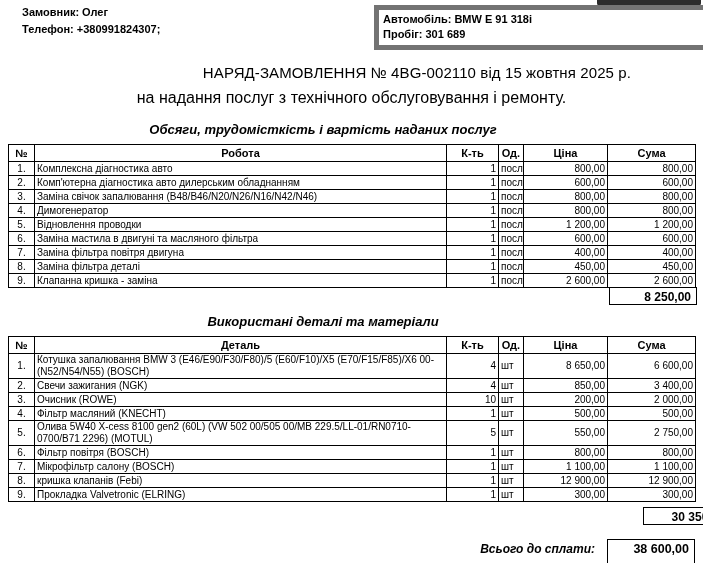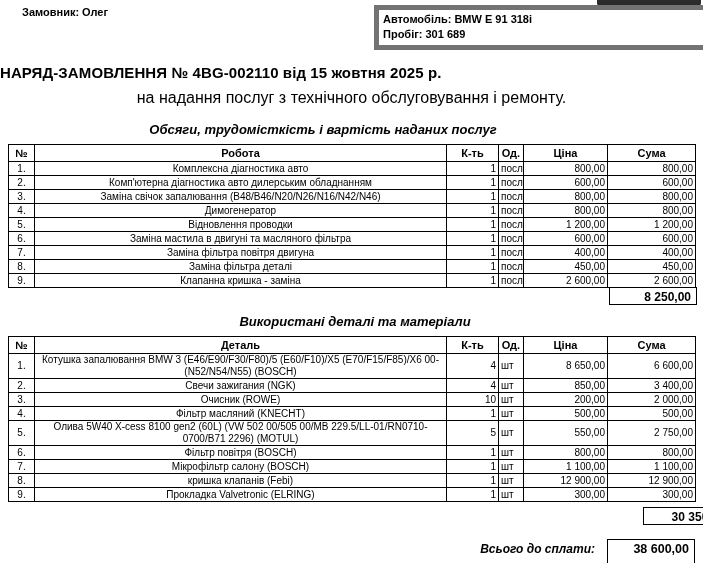--- a/index.html
+++ b/index.html
@@ -180,6 +180,7 @@
 
   <div class="customer-block">
     <div class="customer-line">Замовник: Олег</div>
+    <div class="customer-line">Телефон: +380991824307;</div>
   </div>
 
   <div class="vehicle-box">

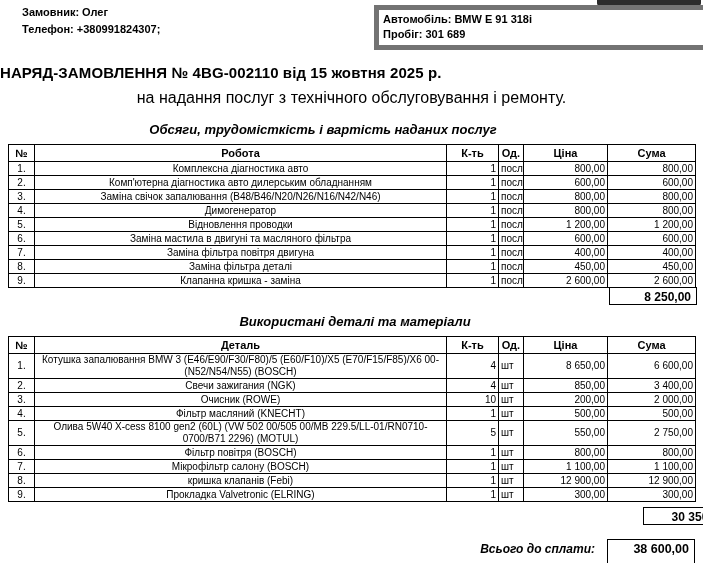--- a/index.html
+++ b/index.html
@@ -71,9 +71,9 @@
     top: 64px;
     left: 0;
     width: 631px;
-    text-align: left;
+    text-align: right;
     font-size: 15px;
-    font-weight: bold;
+    font-weight: normal;
     letter-spacing: 0.1px;
   }
   .doc-subtitle {

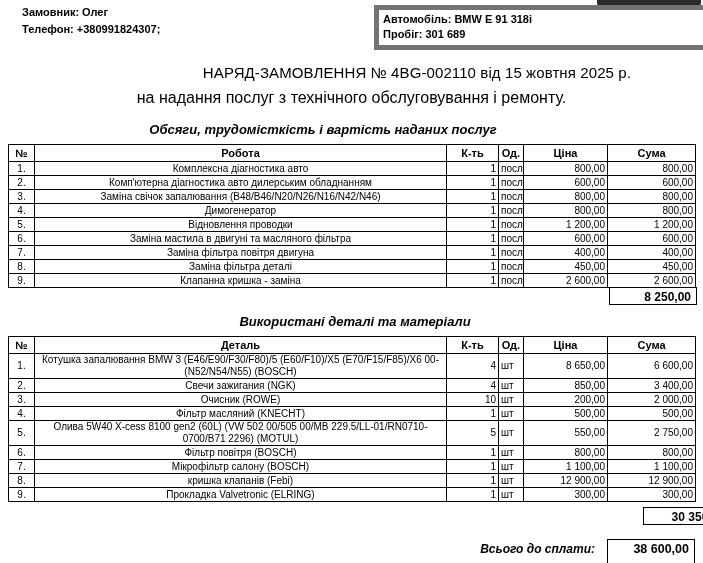--- a/index.html
+++ b/index.html
@@ -120,7 +120,7 @@
     height: 16px;
   }
   td.c-num { text-align: center; width: 26px; }
-  td.c-name { text-align: center; }
+  td.c-name { text-align: left; }
   td.c-qty  { text-align: right; padding-right: 3px; }
   td.c-unit { text-align: left; white-space: nowrap; padding-left: 1px; }
   td.c-price, td.c-sum { text-align: right; padding-right: 4px; }

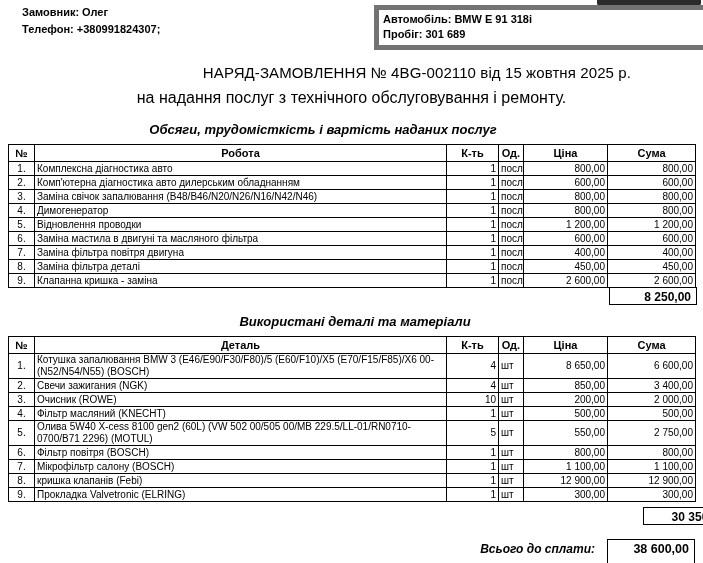--- a/index.html
+++ b/index.html
@@ -95,7 +95,7 @@
     font-style: italic;
   }
   #services-title { top: 122px; }
-  #parts-title { top: 314px; padding-left: 32px; }
+  #parts-title { top: 314px; }
 
   
   table.grid {

